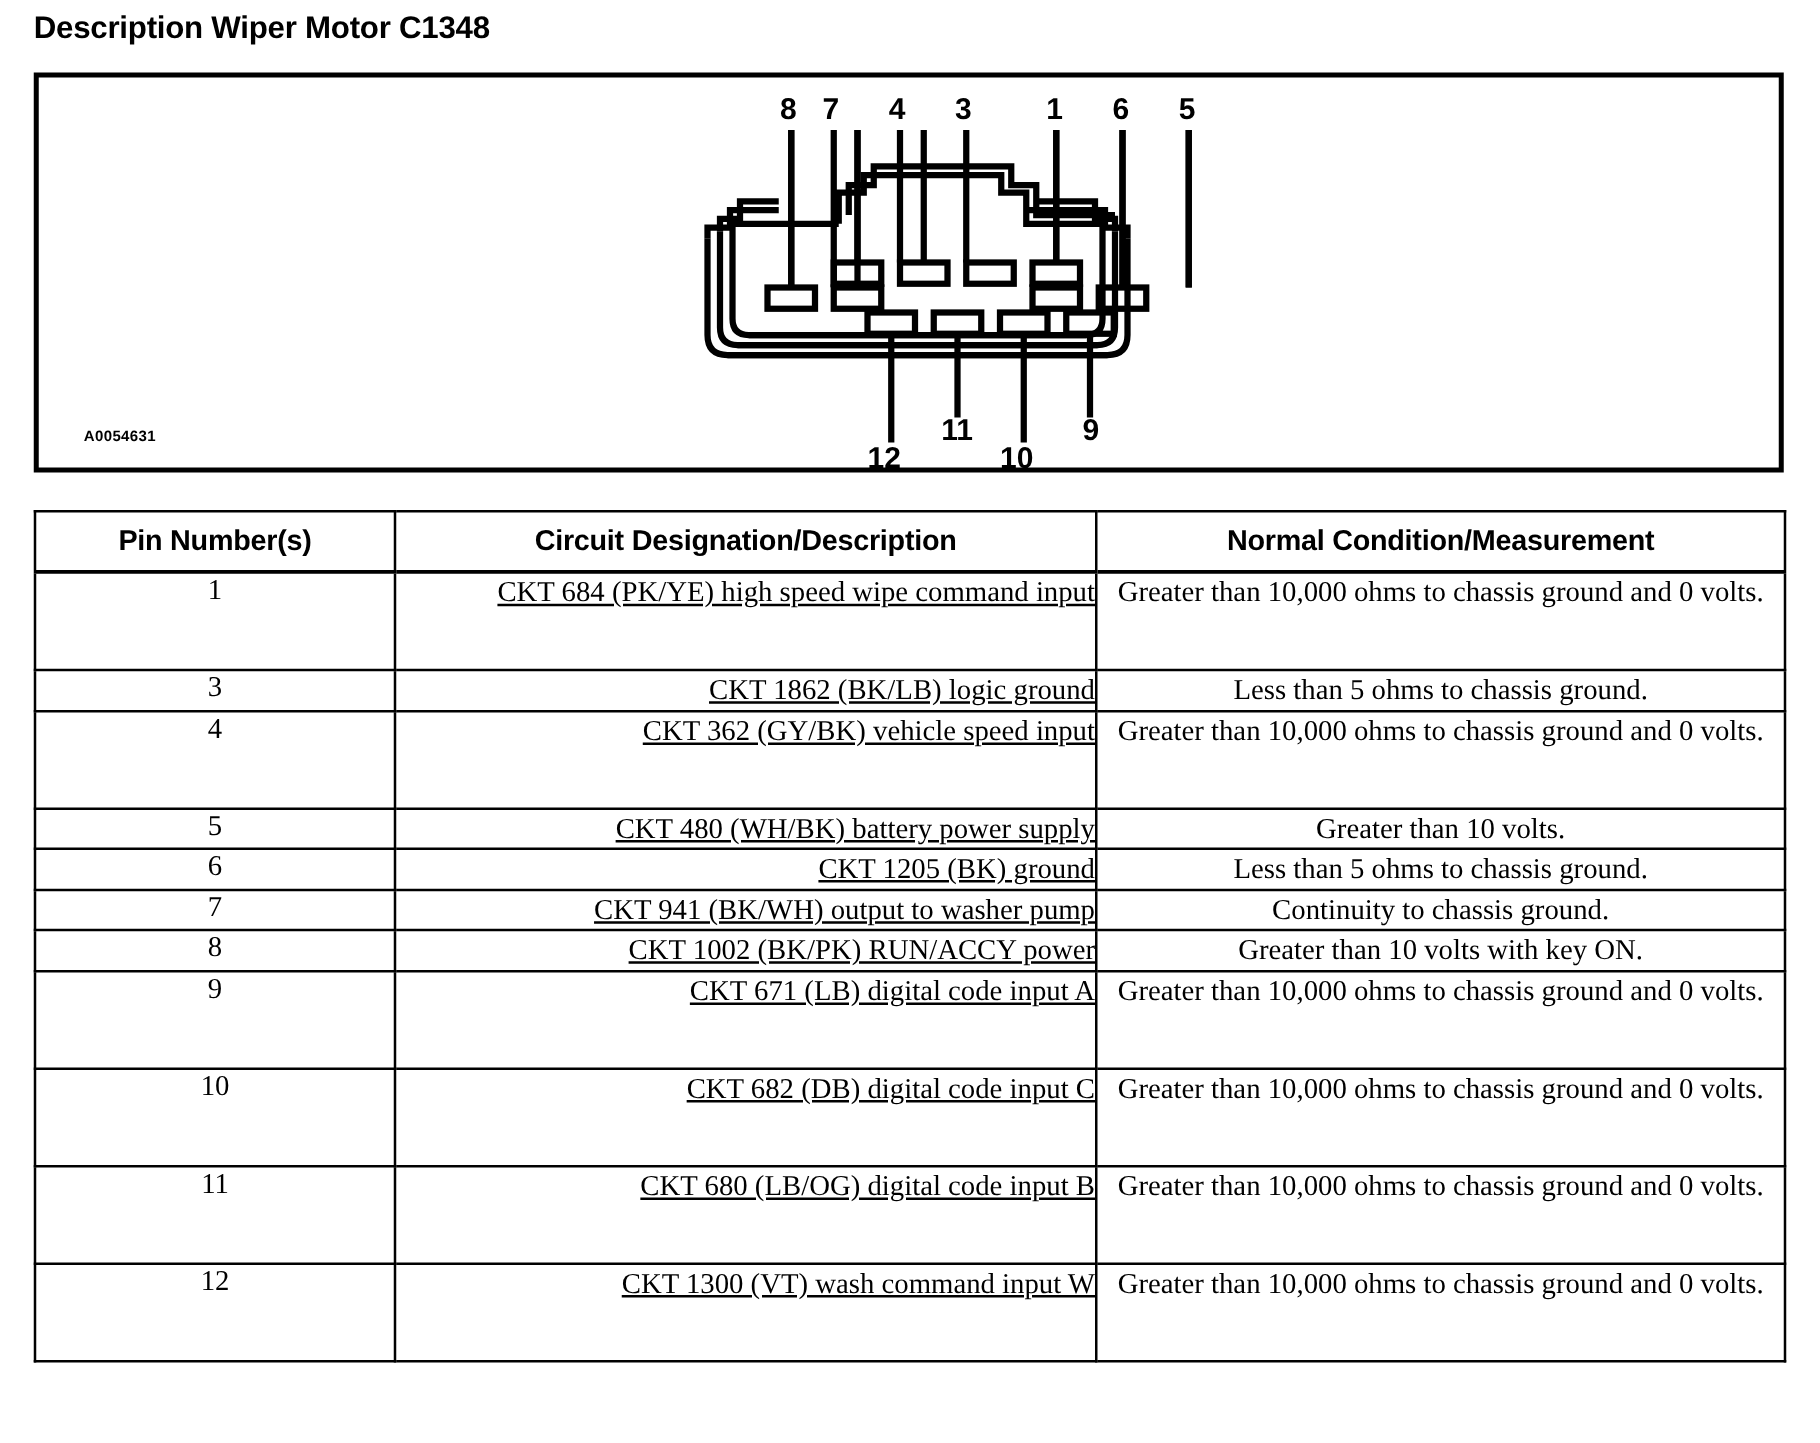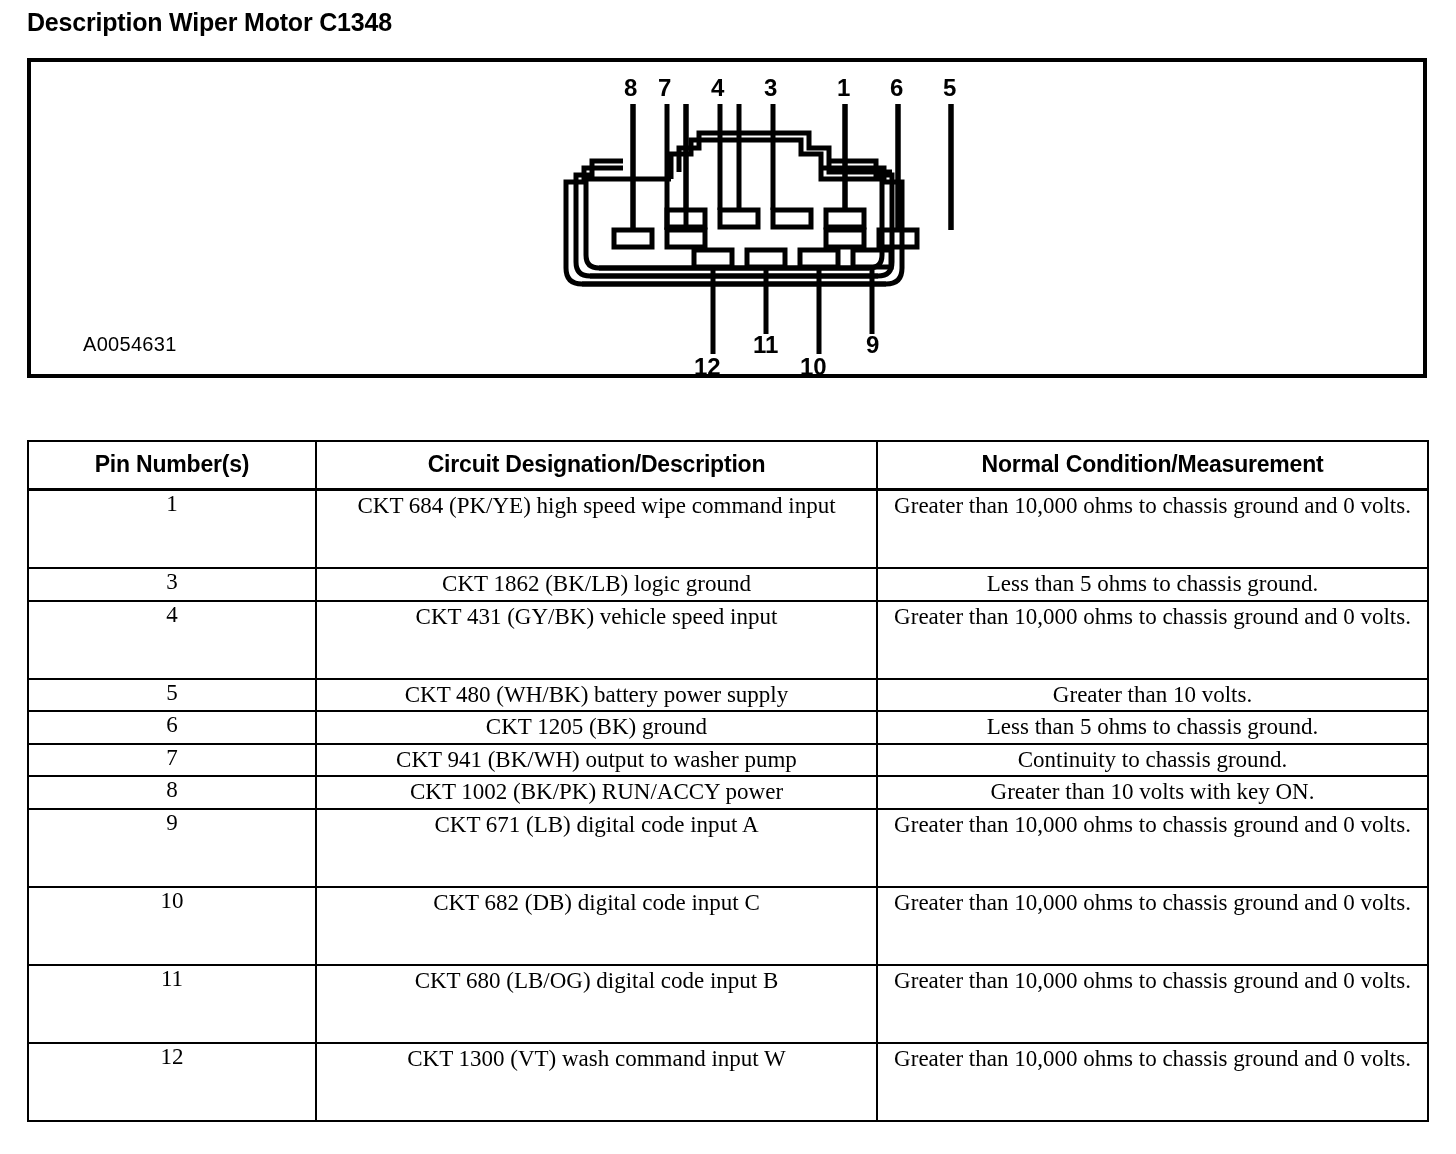--- a/index.html
+++ b/index.html
@@ -41,11 +41,11 @@
   }
   .diagram-code {
     position: absolute;
-    left: 52px;
+    left: 36px;
     bottom: 18px;
     font-family: "Liberation Sans", sans-serif;
-    font-weight: normal;
-    font-size: 20px;
+    font-weight: bold;
+    font-size: 12px;
     letter-spacing: 0.3px;
   }
   .connector-svg {

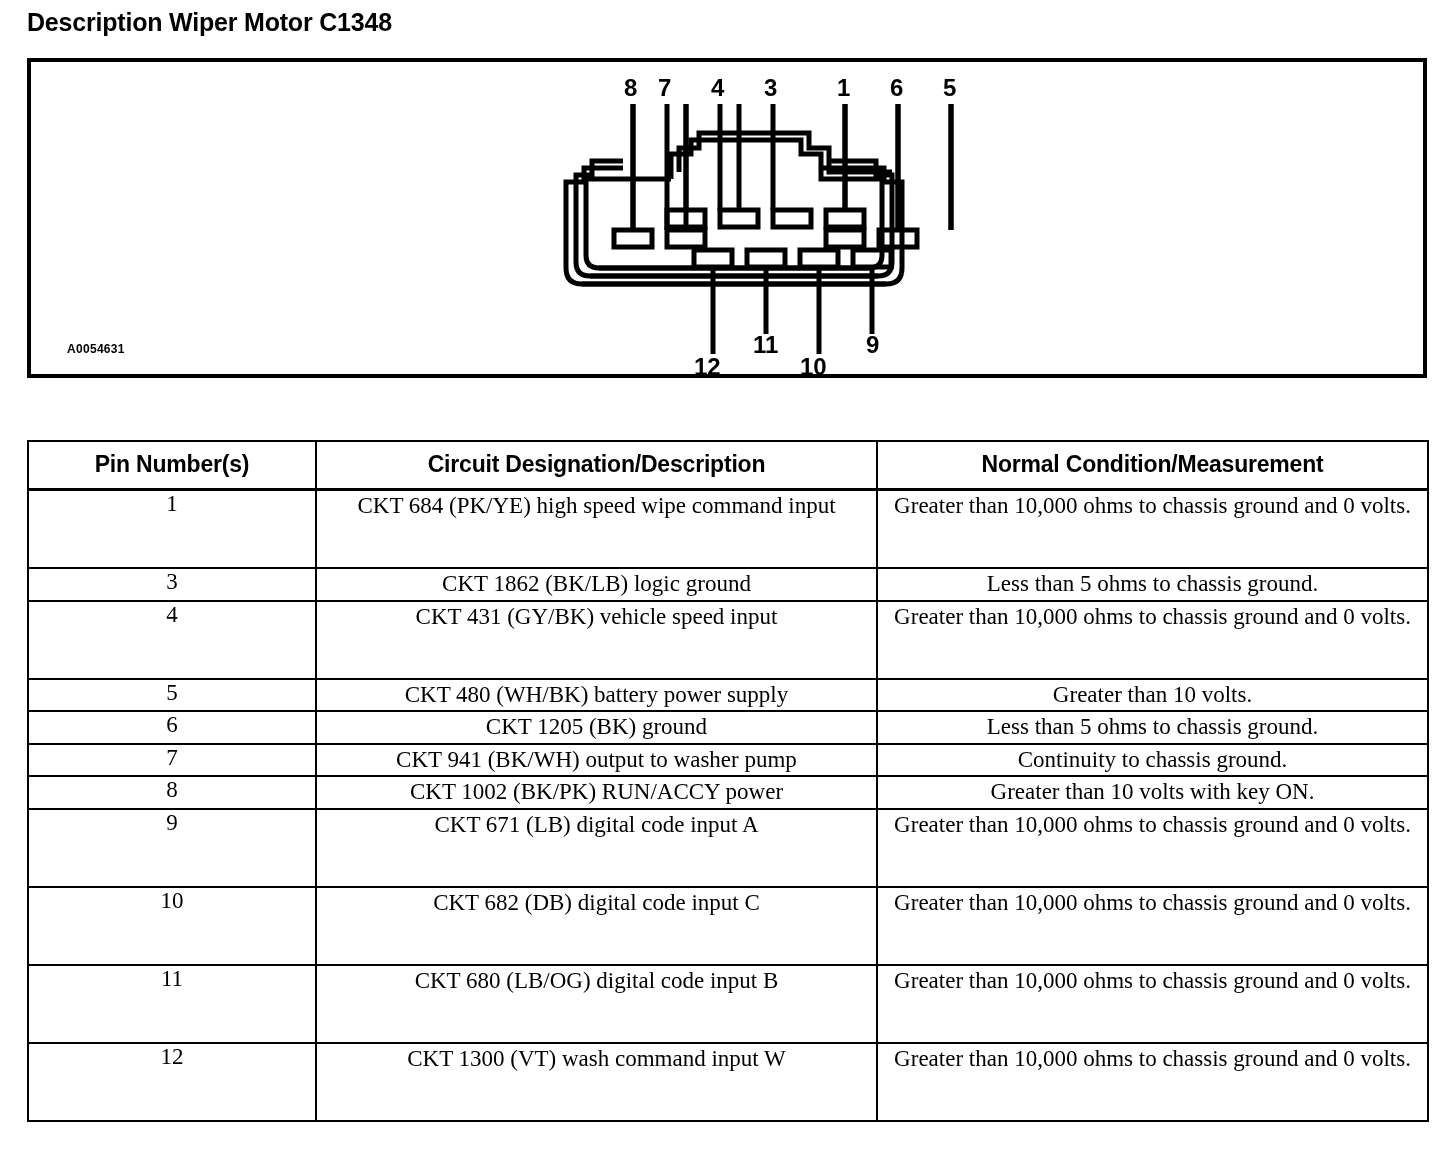--- a/index.html
+++ b/index.html
@@ -60,7 +60,6 @@
     left: 27px;
     top: 408px;
     width: 1400px;
-    margin-top: 32px;
   }
   table.pin-table {
     border-collapse: collapse;

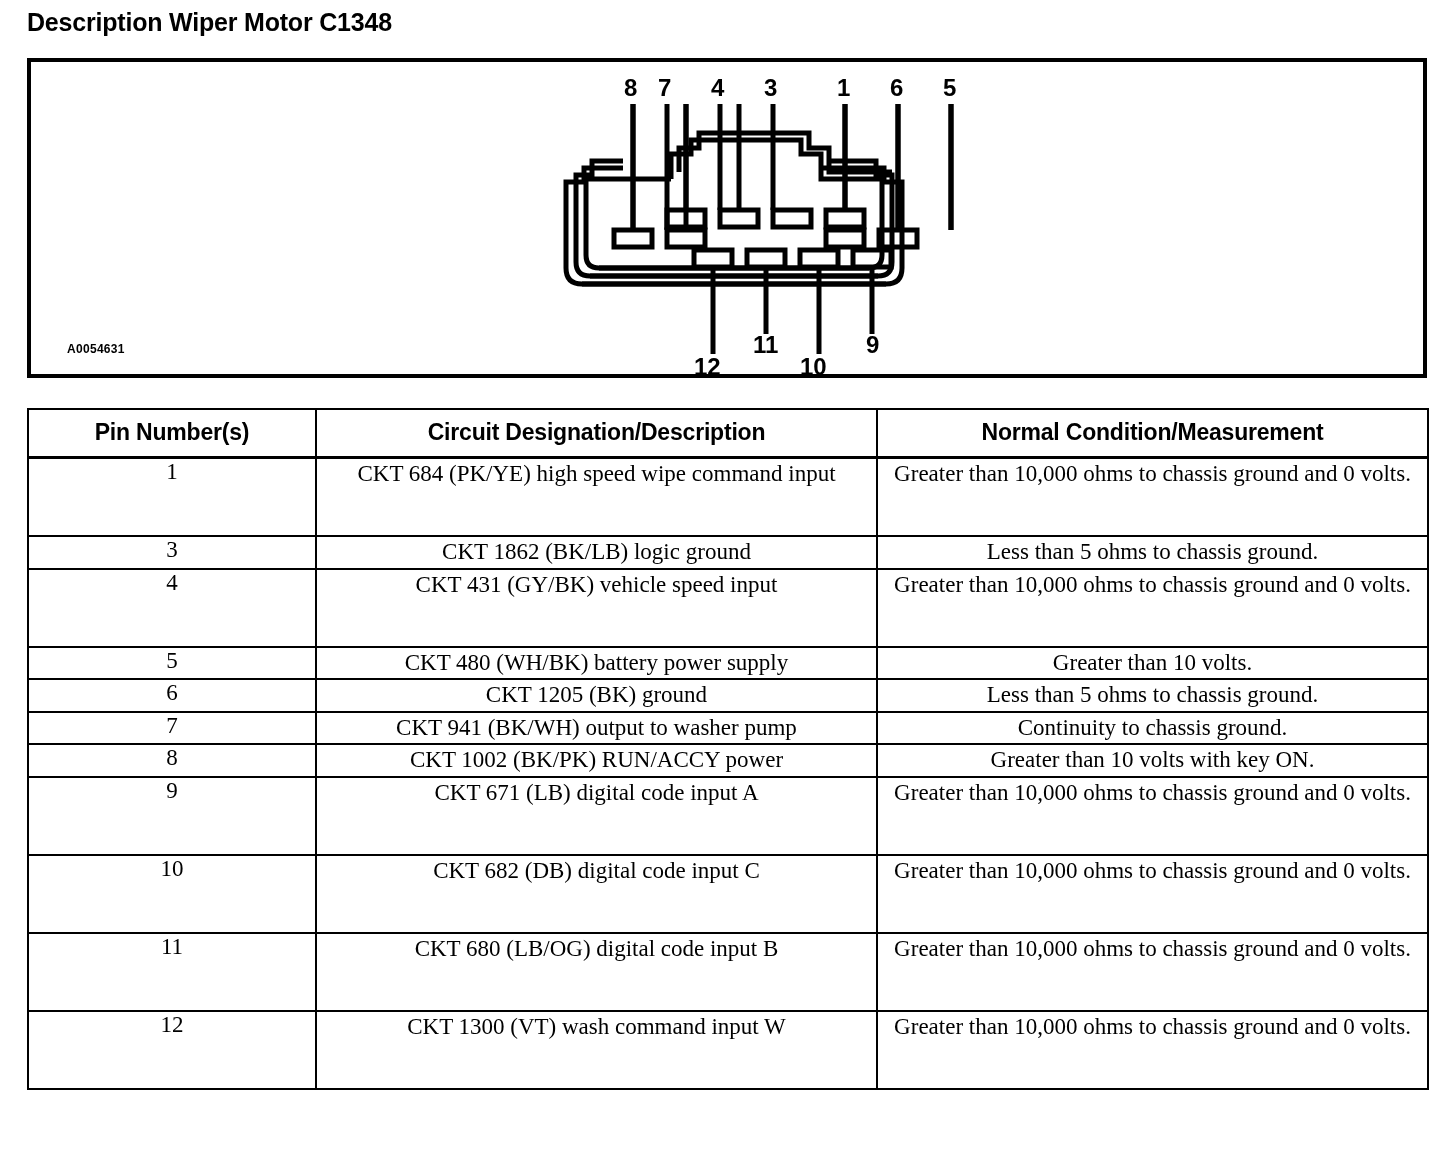--- a/index.html
+++ b/index.html
@@ -93,10 +93,11 @@
     padding: 9px 6px 12px 6px;
   }
   td.cell-desc {
-    text-align: center;
+    text-align: right;
     font-size: 23px;
     line-height: 1.33;
     padding: 9px 10px 12px 10px;
+    text-decoration: underline;
   }
   td.cell-meas {
     text-align: center;

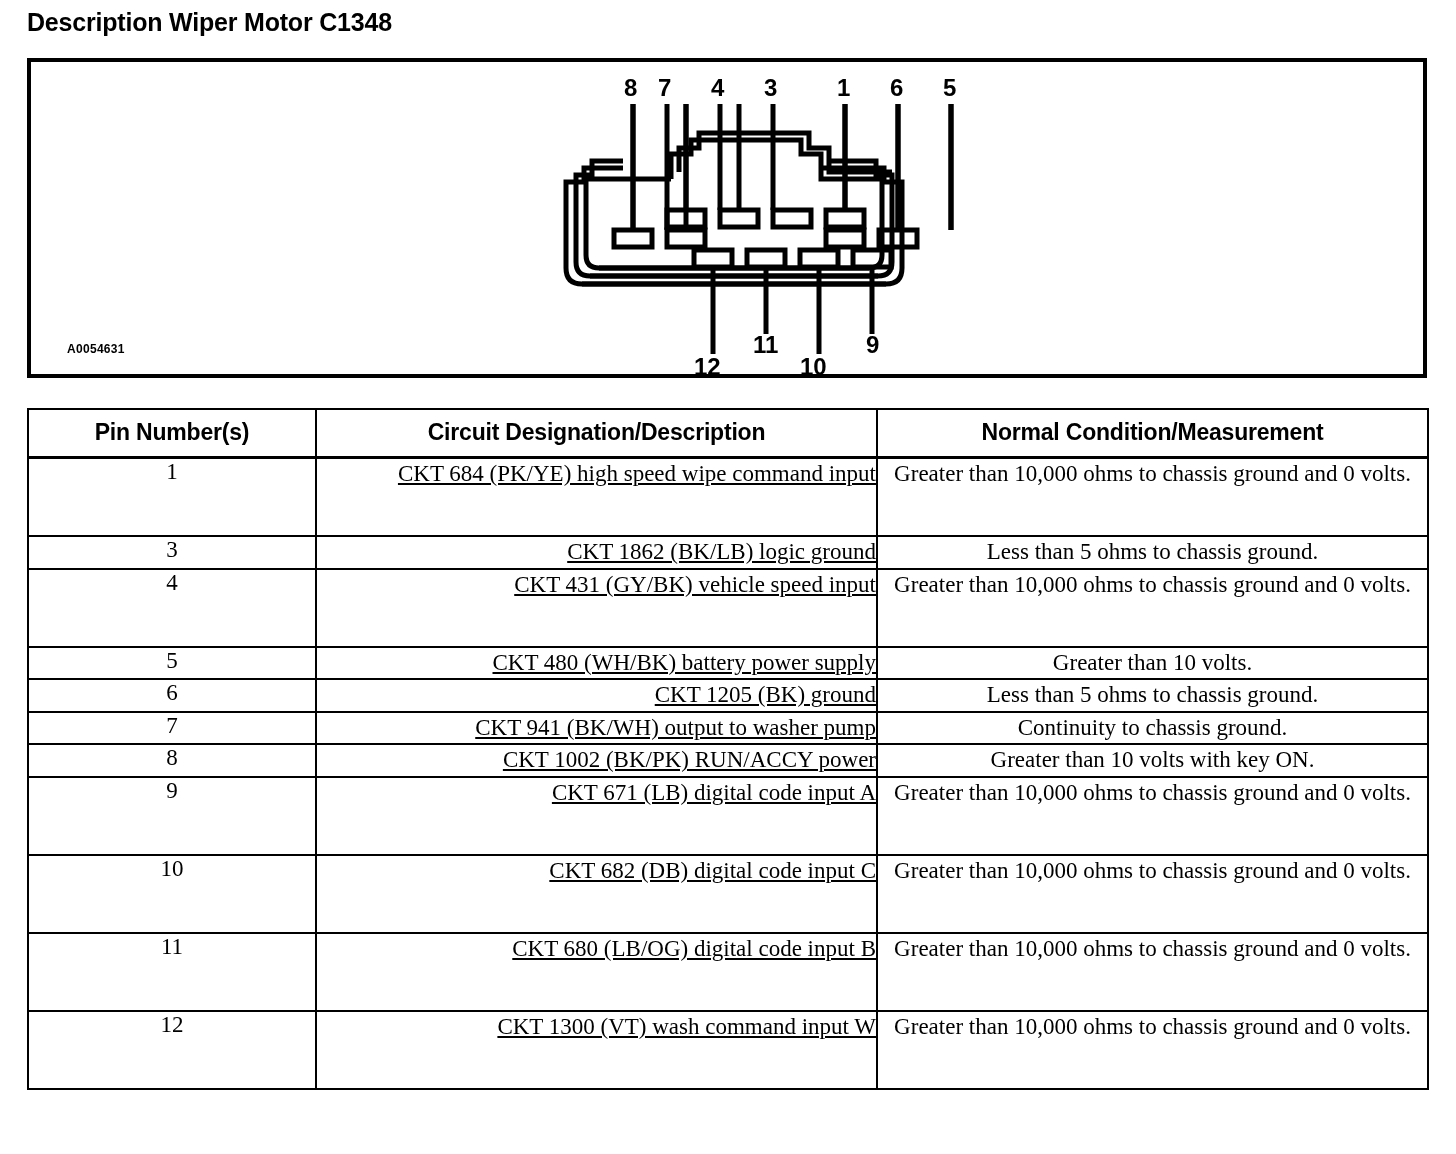--- a/index.html
+++ b/index.html
@@ -245,7 +245,7 @@
         </tr>
         <tr class="row-tall">
           <td class="cell-pin">4</td>
-          <td class="cell-desc">CKT 431 (GY/BK) vehicle speed input</td>
+          <td class="cell-desc">CKT 362 (GY/BK) vehicle speed input</td>
           <td class="cell-meas">Greater than 10,000 ohms to chassis ground and 0 volts.</td>
         </tr>
         <tr>

